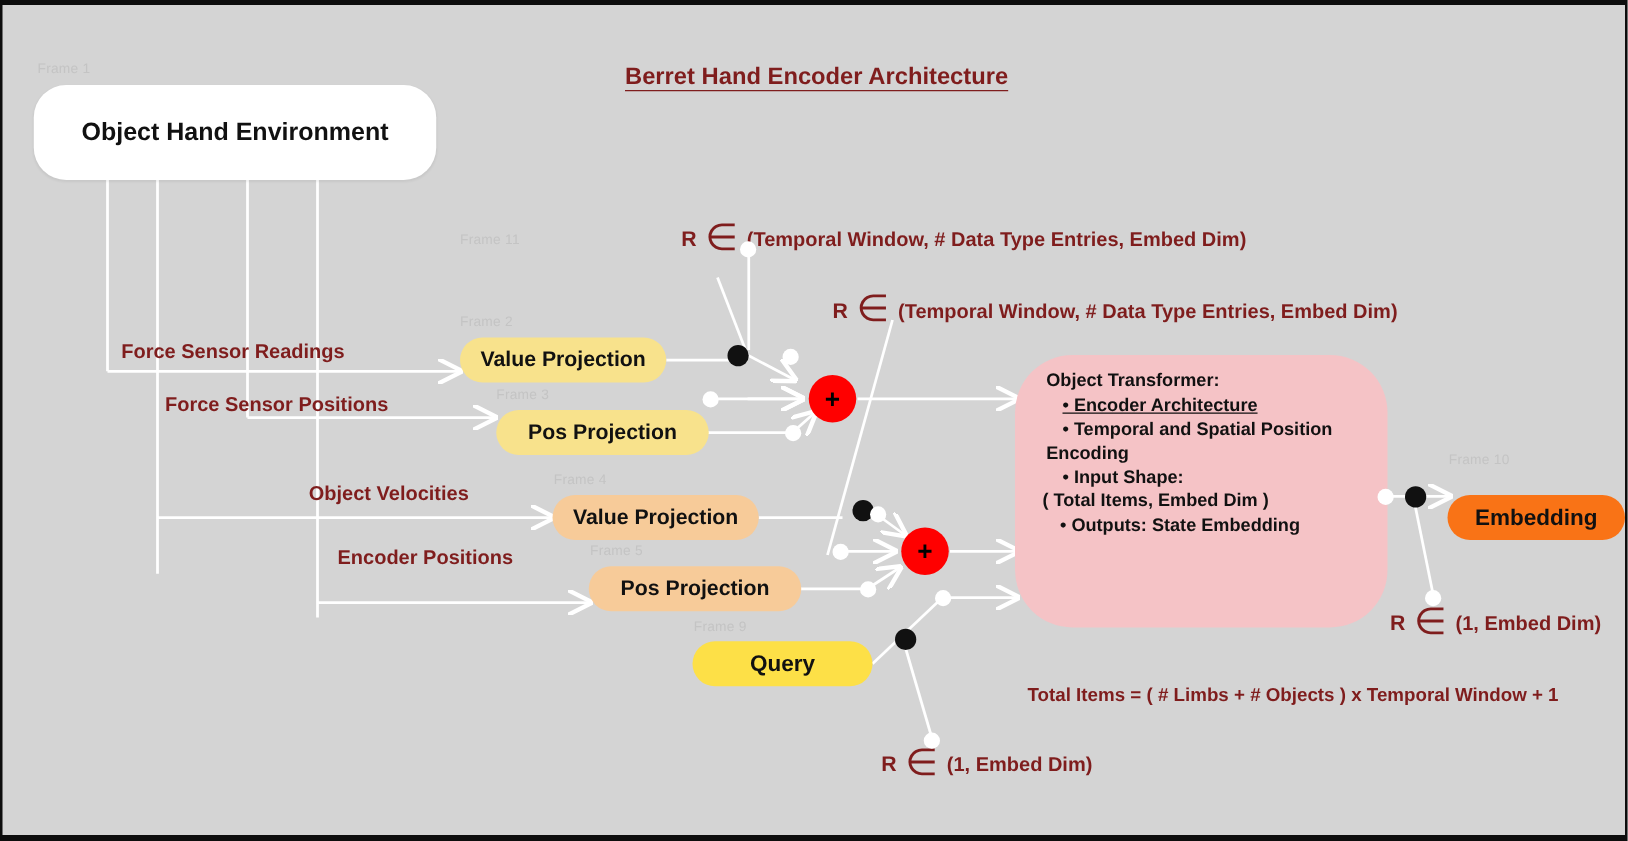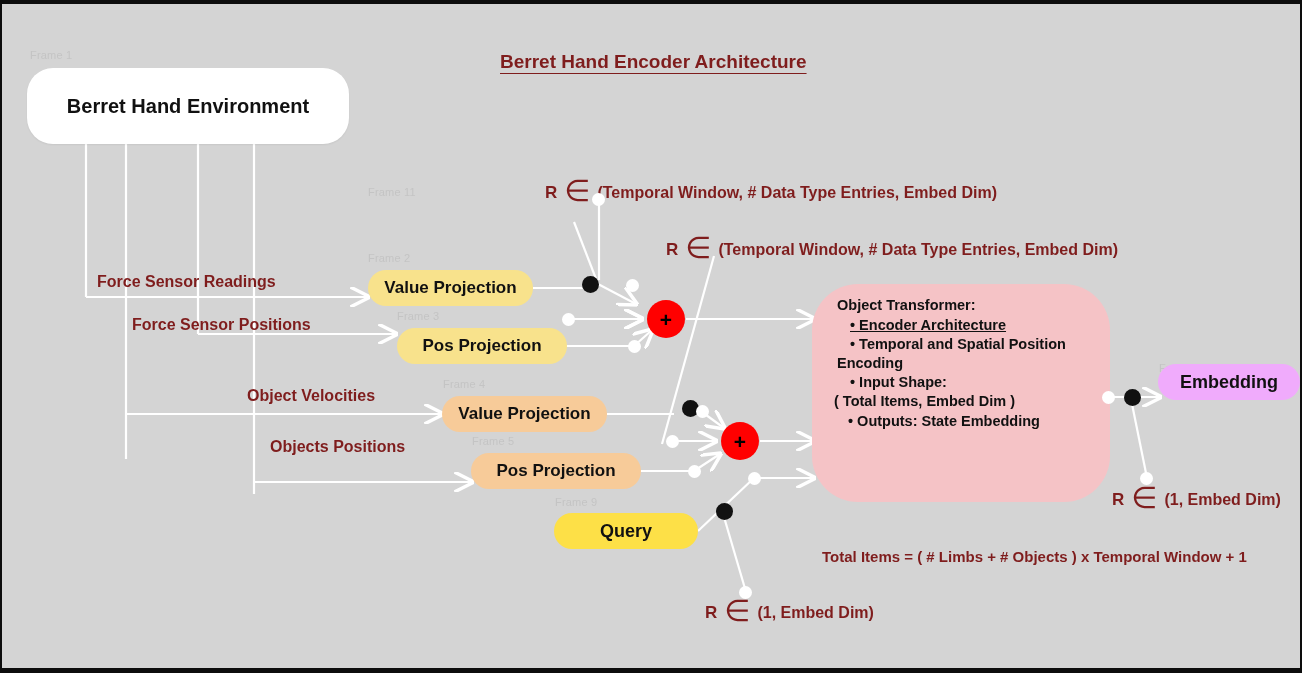--- a/index.html
+++ b/index.html
@@ -152,7 +152,7 @@
 
   <div class="frame-label" style="left:28px;top:45px;">Frame 1</div>
   <div class="node env-box" style="left:25px;top:64px;width:322px;height:76px;">
-    <span>Berret Hand Environment</span>
+    <span>Object Hand Environment</span>
   </div>
 
   <div class="txt in-label" style="left:95px;top:269px;">Force Sensor Readings</div>

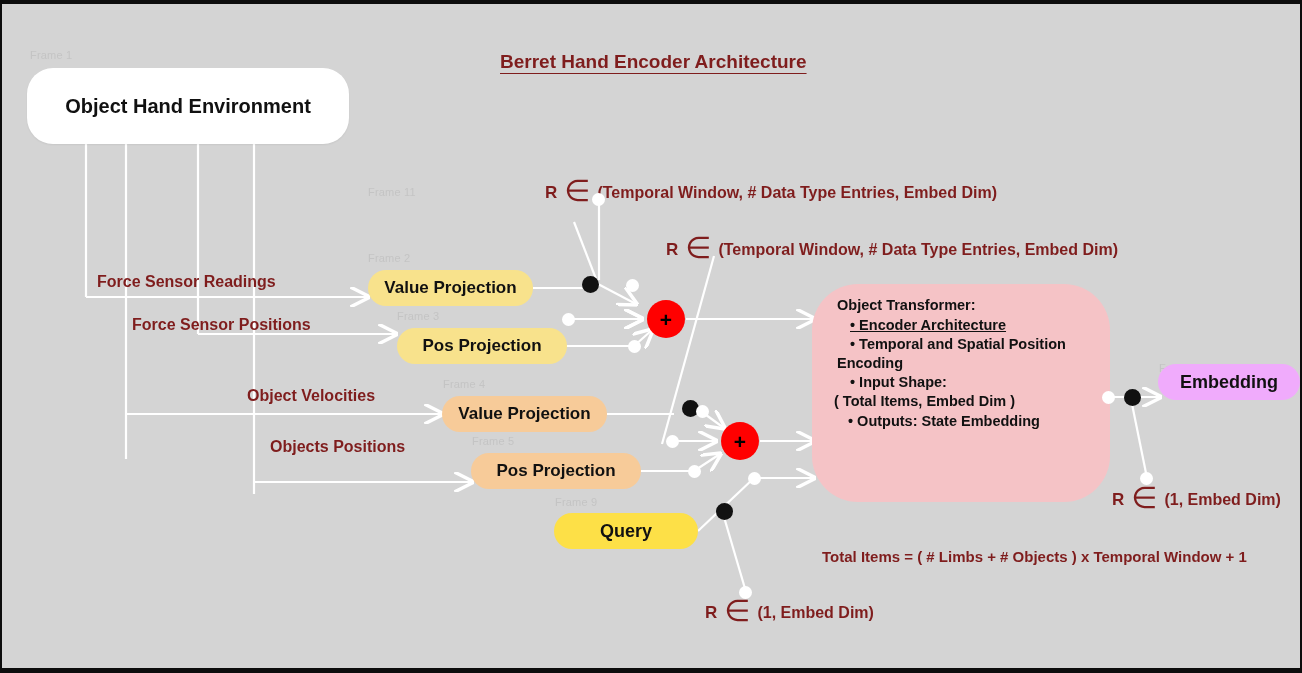--- a/index.html
+++ b/index.html
@@ -188,7 +188,7 @@
   </div>
 
   <div class="frame-label" style="left:1157px;top:358px;">Frame 10</div>
-  <div class="node" style="left:1156px;top:360px;width:142px;height:36px;background:#f0abfc;font-size:18px;">
+  <div class="node" style="left:1156px;top:392px;width:142px;height:36px;background:#f97316;font-size:18px;">
     <span>Embedding</span>
   </div>
 

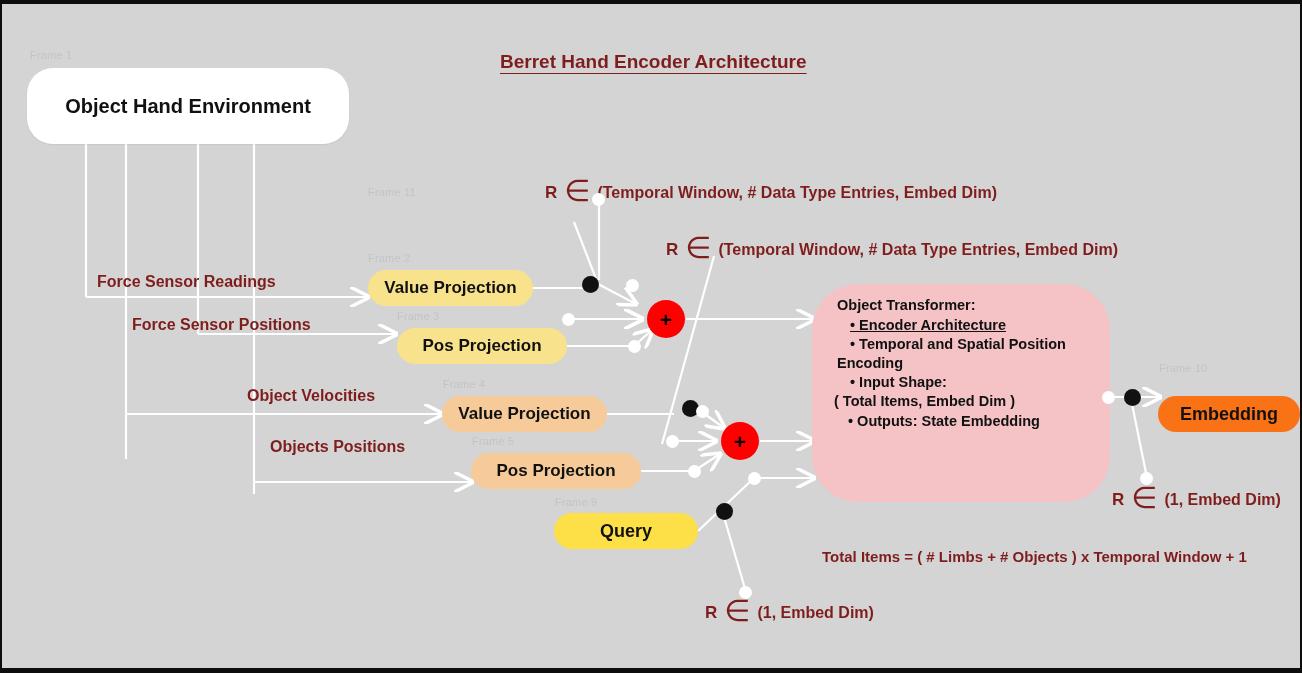--- a/index.html
+++ b/index.html
@@ -158,7 +158,7 @@
   <div class="txt in-label" style="left:95px;top:269px;">Force Sensor Readings</div>
   <div class="txt in-label" style="left:130px;top:312px;">Force Sensor Positions</div>
   <div class="txt in-label" style="left:245px;top:383px;">Object Velocities</div>
-  <div class="txt in-label" style="left:268px;top:434px;">Objects Positions</div>
+  <div class="txt in-label" style="left:268px;top:434px;">Encoder Positions</div>
 
   <div class="frame-label" style="left:366px;top:182px;">Frame 11</div>
 

